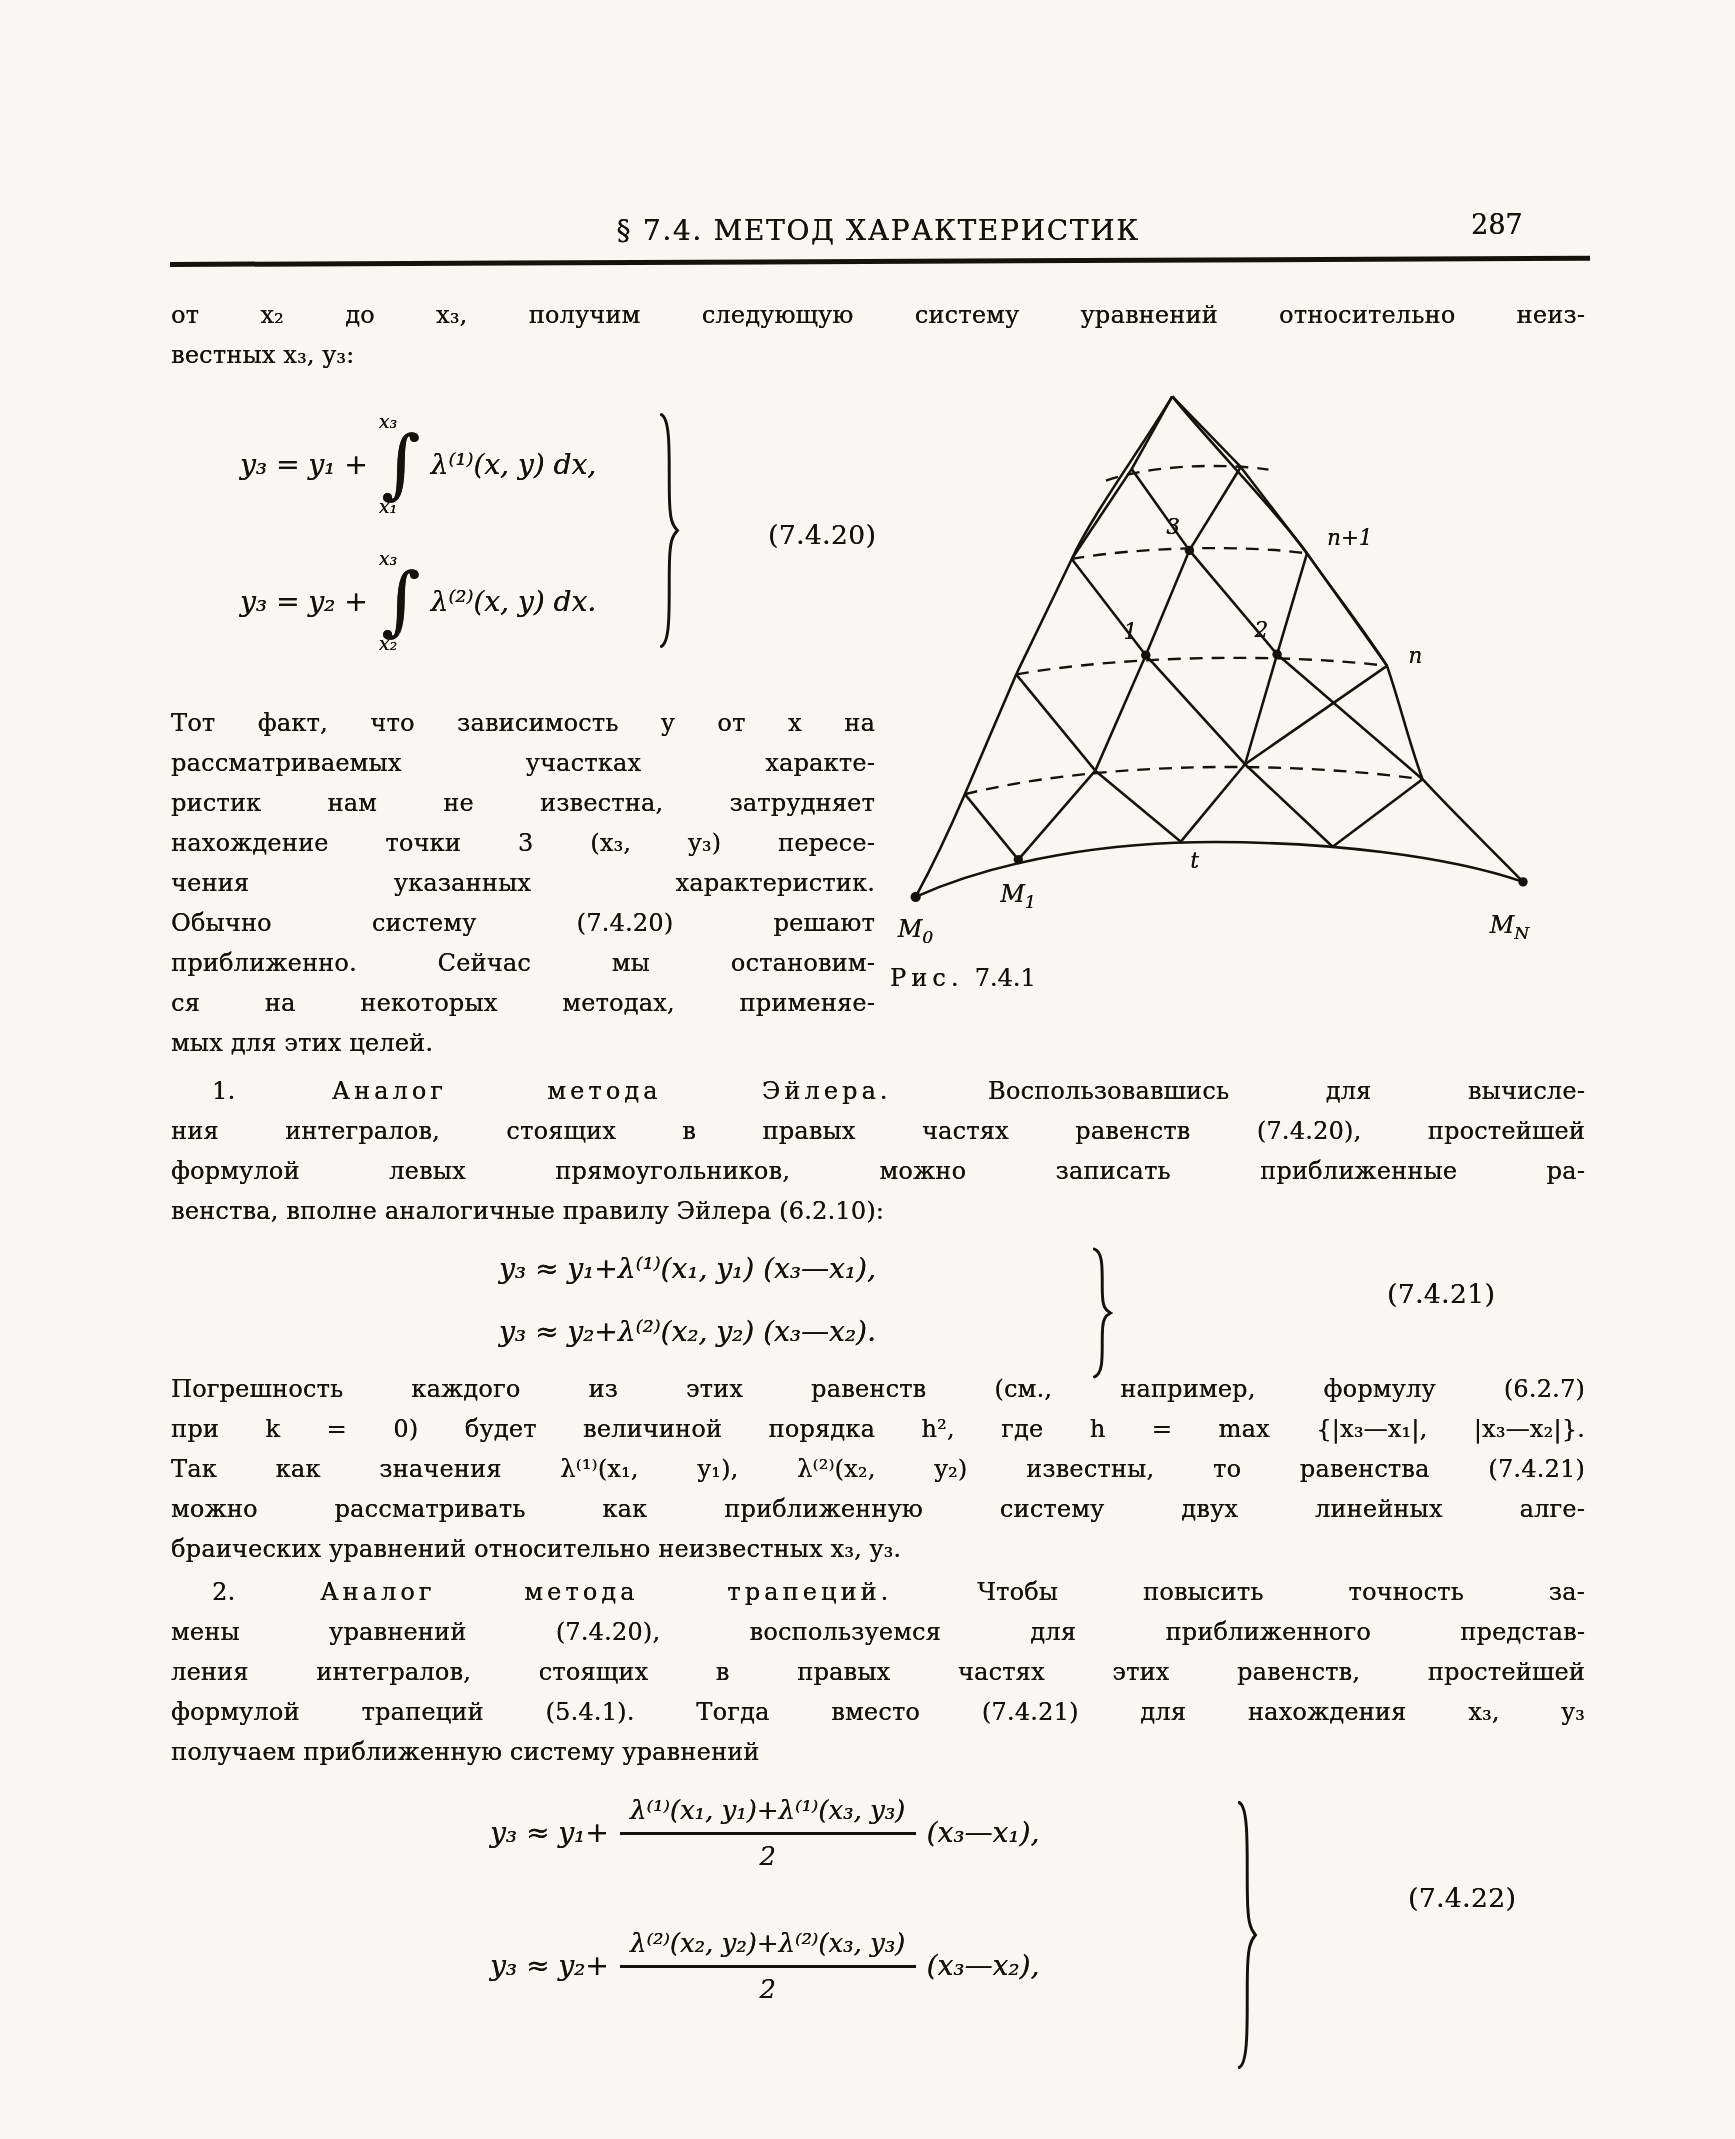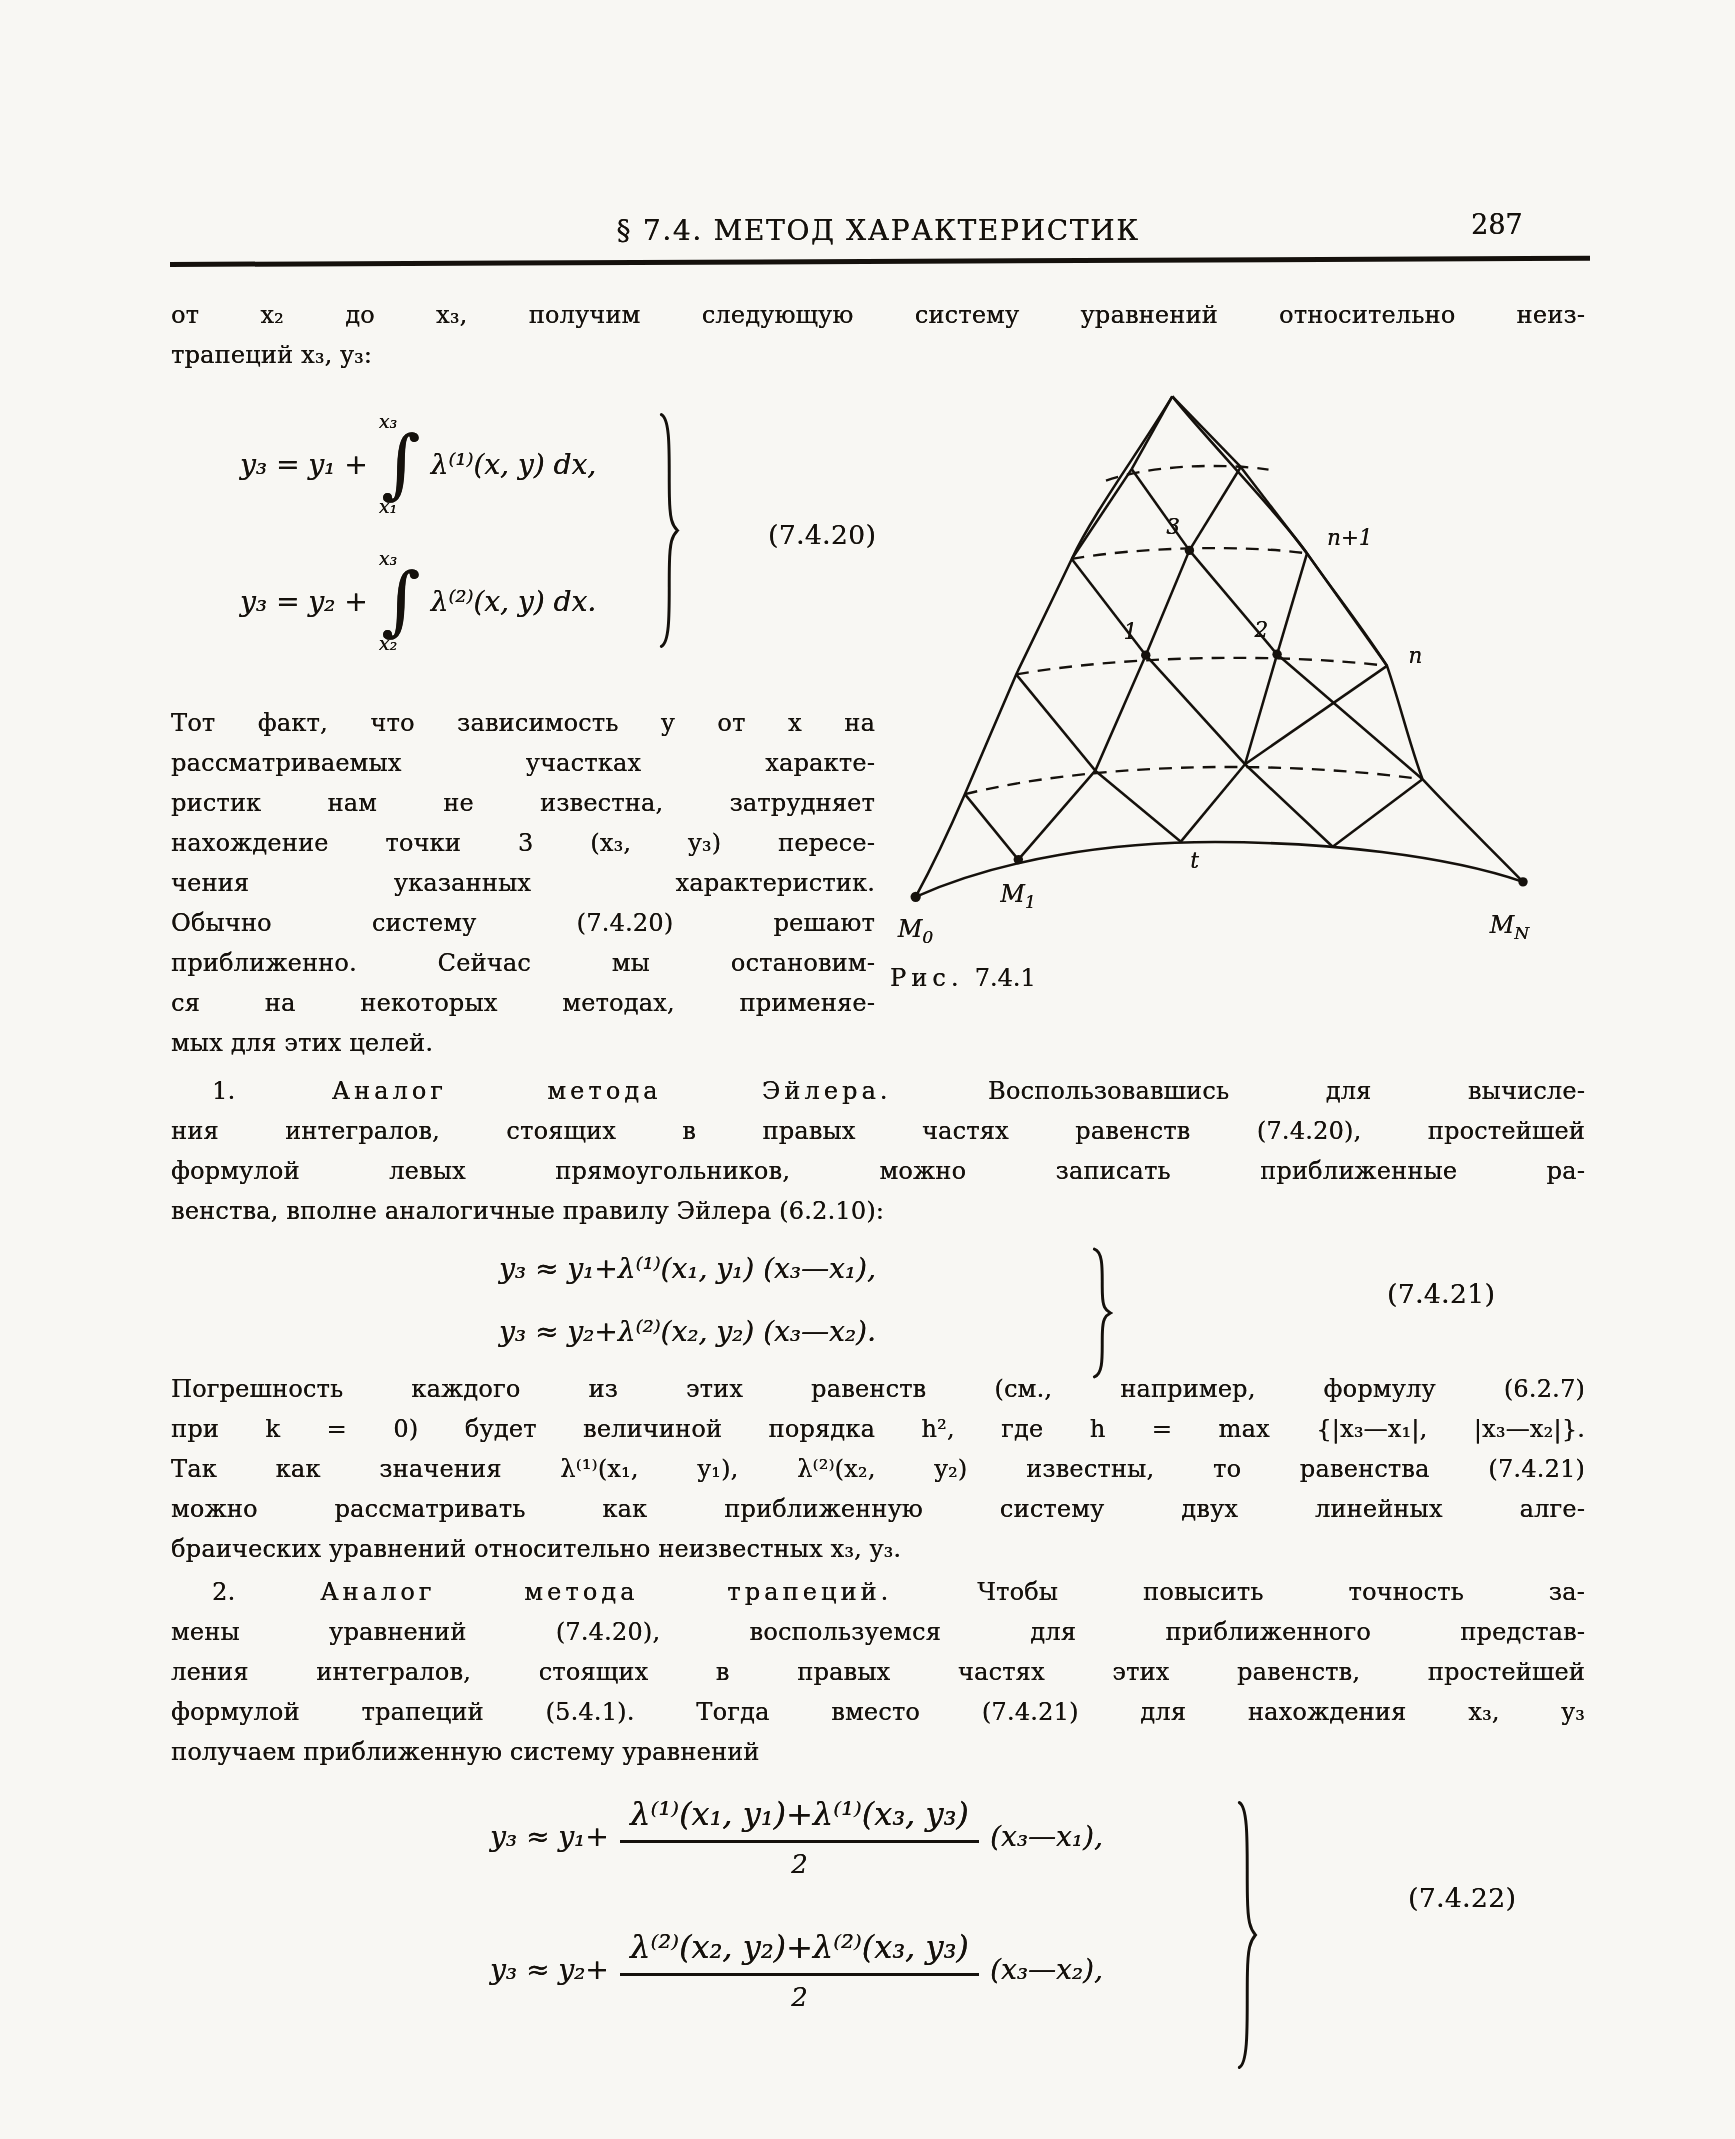--- a/index.html
+++ b/index.html
@@ -61,7 +61,7 @@
 
   <div class="abs btxt" style="left:171px; top:295px; width:1414px;">
     <div class="jline">от x₂ до x₃, получим следующую систему уравнений относительно неиз-</div>
-    <div class="jline last">трапеций x₃, y₃:</div>
+    <div class="jline last">вестных x₃, y₃:</div>
   </div>
 
   <div class="abs eqrow math" style="left:240px; top:400px; height:128px;">

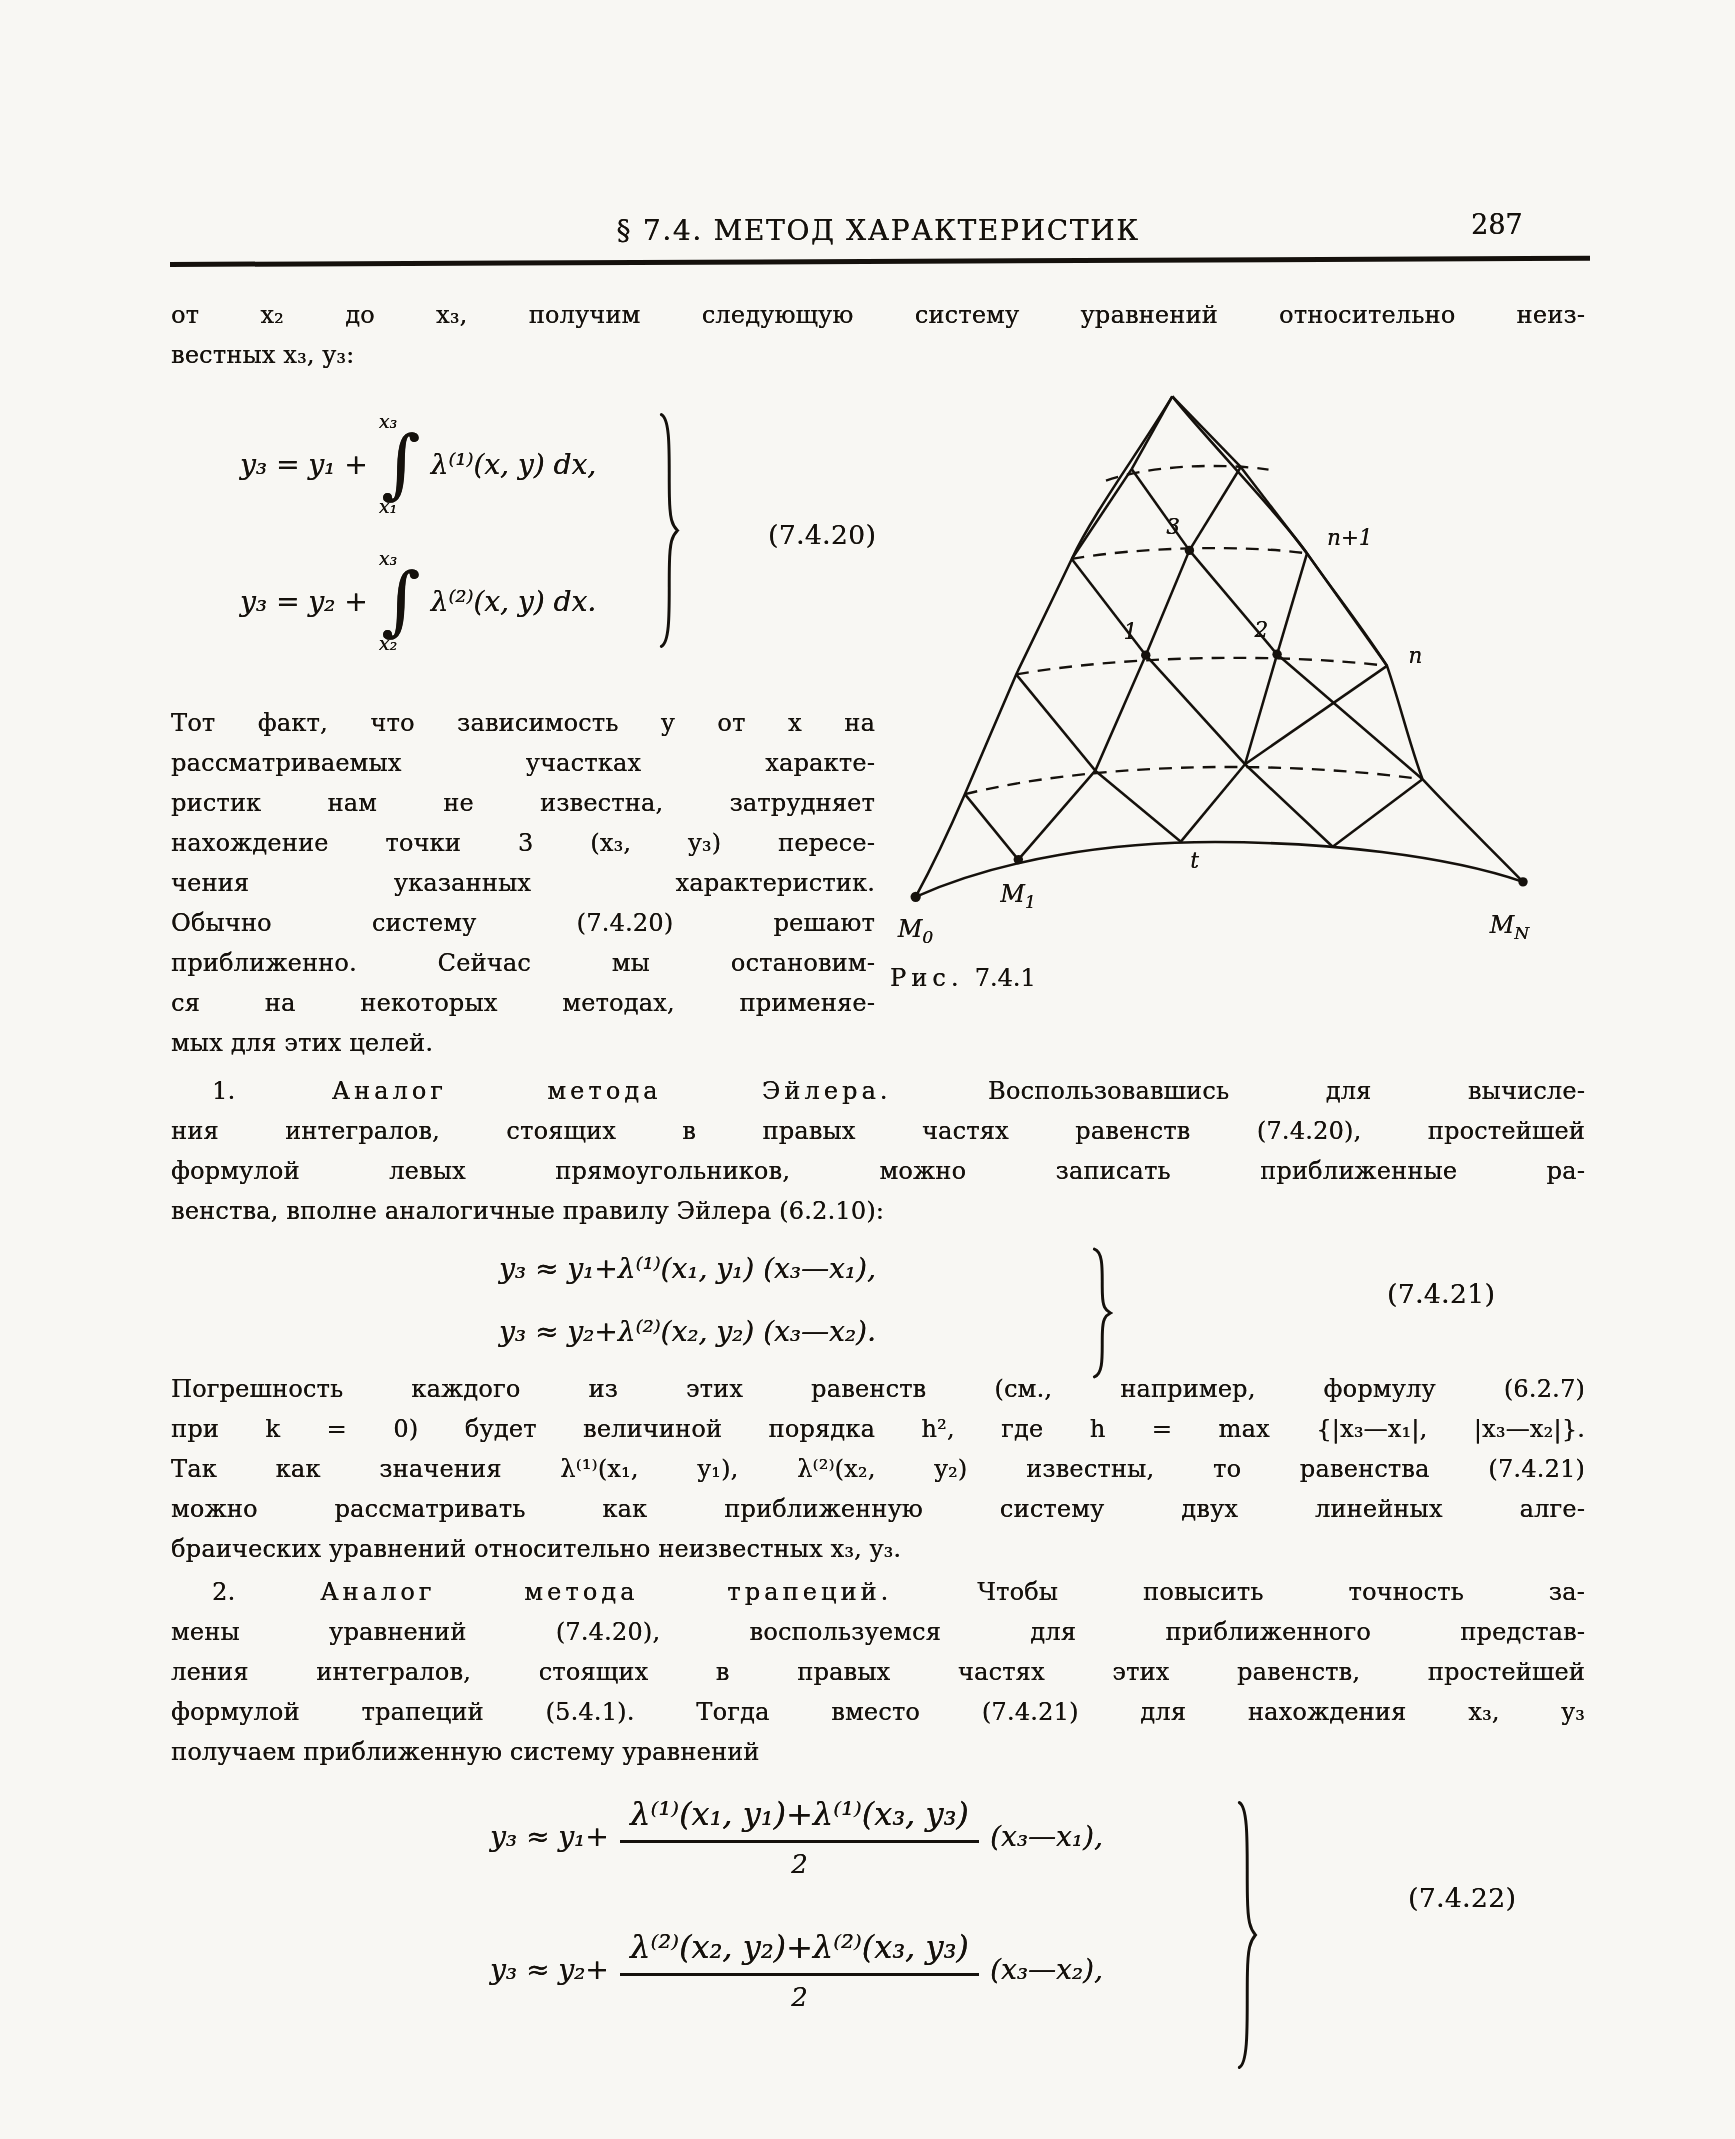--- a/index.html
+++ b/index.html
@@ -33,7 +33,7 @@
   .intsign{font-size:75px; line-height:0.92; font-style:normal; padding:0 2.6px;}
   .eqlabel{font-style:normal; font-size:26.5px; letter-spacing:0.4px;}
   .frac{display:inline-flex; flex-direction:column; align-items:center; margin:0 11px;}
-  .frac .num{font-size:32px; padding:0 10.3px 6.8px 10.3px;}
+  .frac .num{font-size:26px; padding:0 10.3px 6.8px 10.3px;}
   .frac .bar{height:3px; width:100%; background:currentColor;}
   .frac .den{font-size:26px; padding-top:6px;}
   .brace path{stroke:#15110c; stroke-width:7; fill:none; stroke-linecap:round;}

